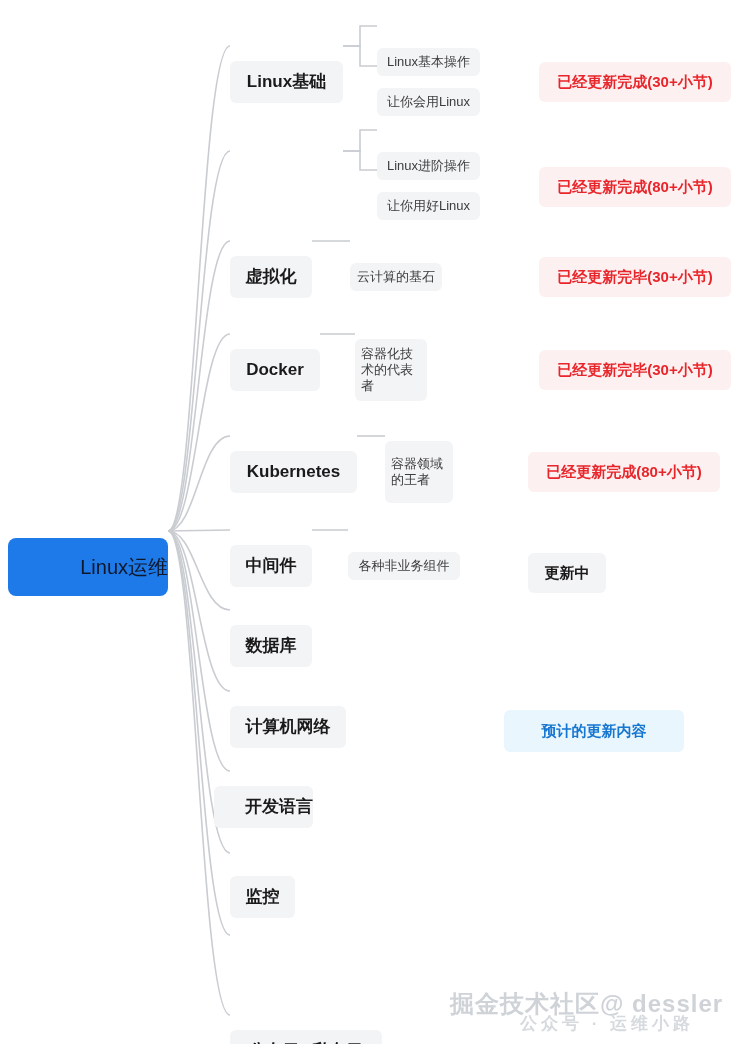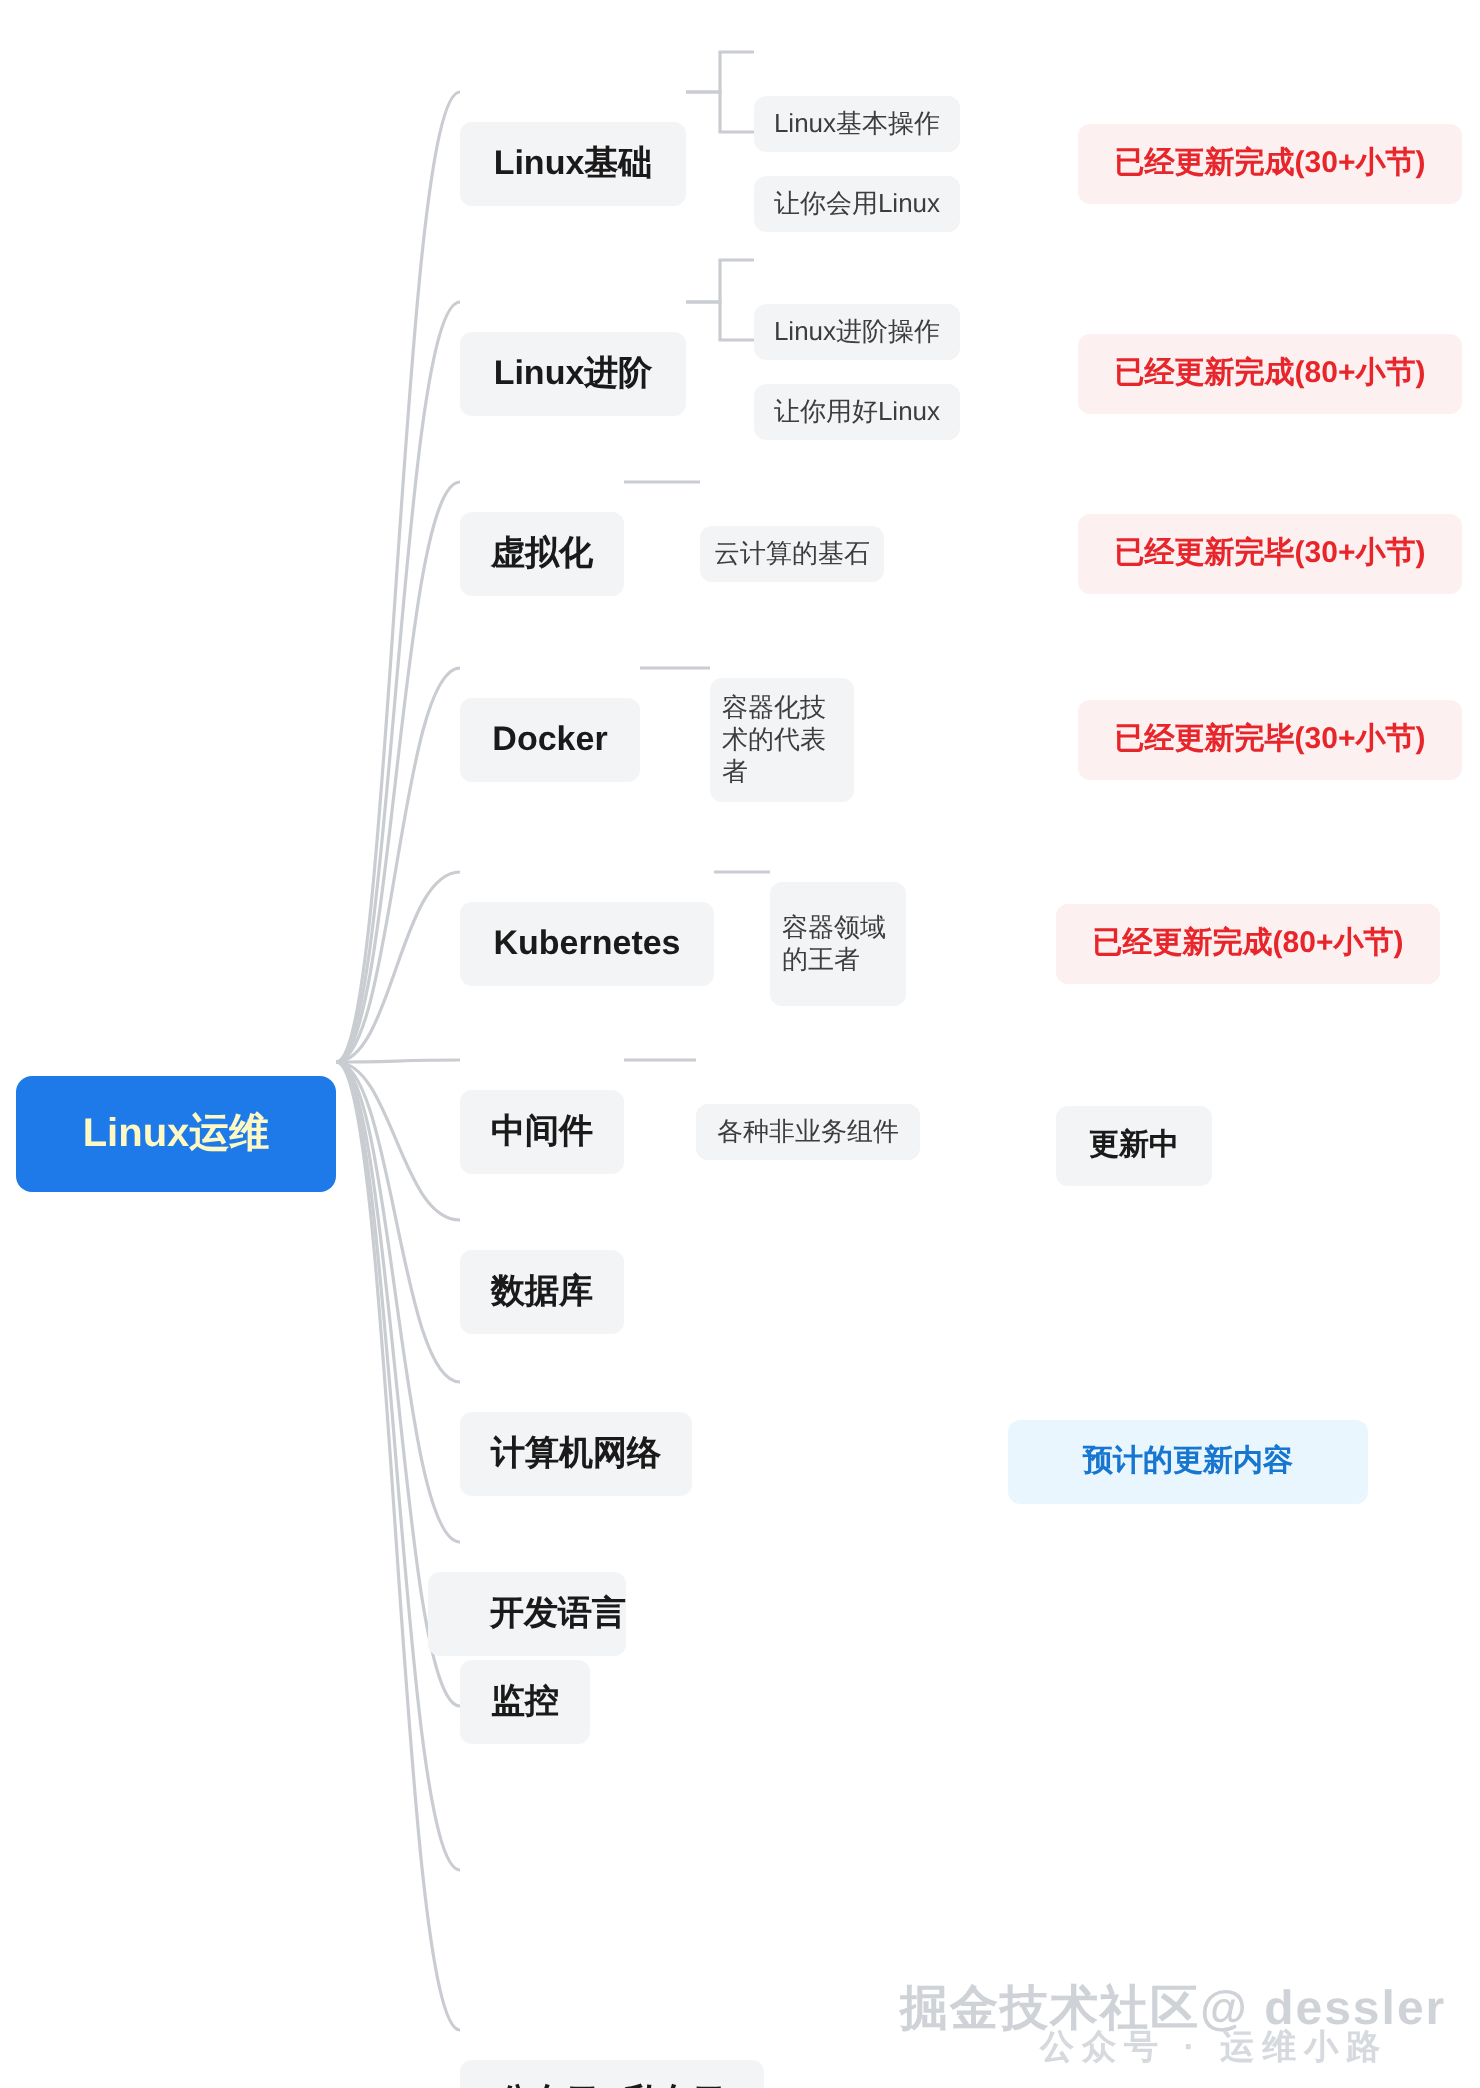--- a/index.html
+++ b/index.html
@@ -145,9 +145,6 @@
     <span>已经更新完成(30+小节)</span>
   </div>
 
-  <div class="node branch-node" style="left:230px; top:130px; width:113px; height:42px;">
-    <span>Linux进阶</span>
-  </div>
   <div class="node leaf-node" style="left:377px; top:116px; width:103px; height:28px;">
     <span>Linux进阶操作</span>
   </div>

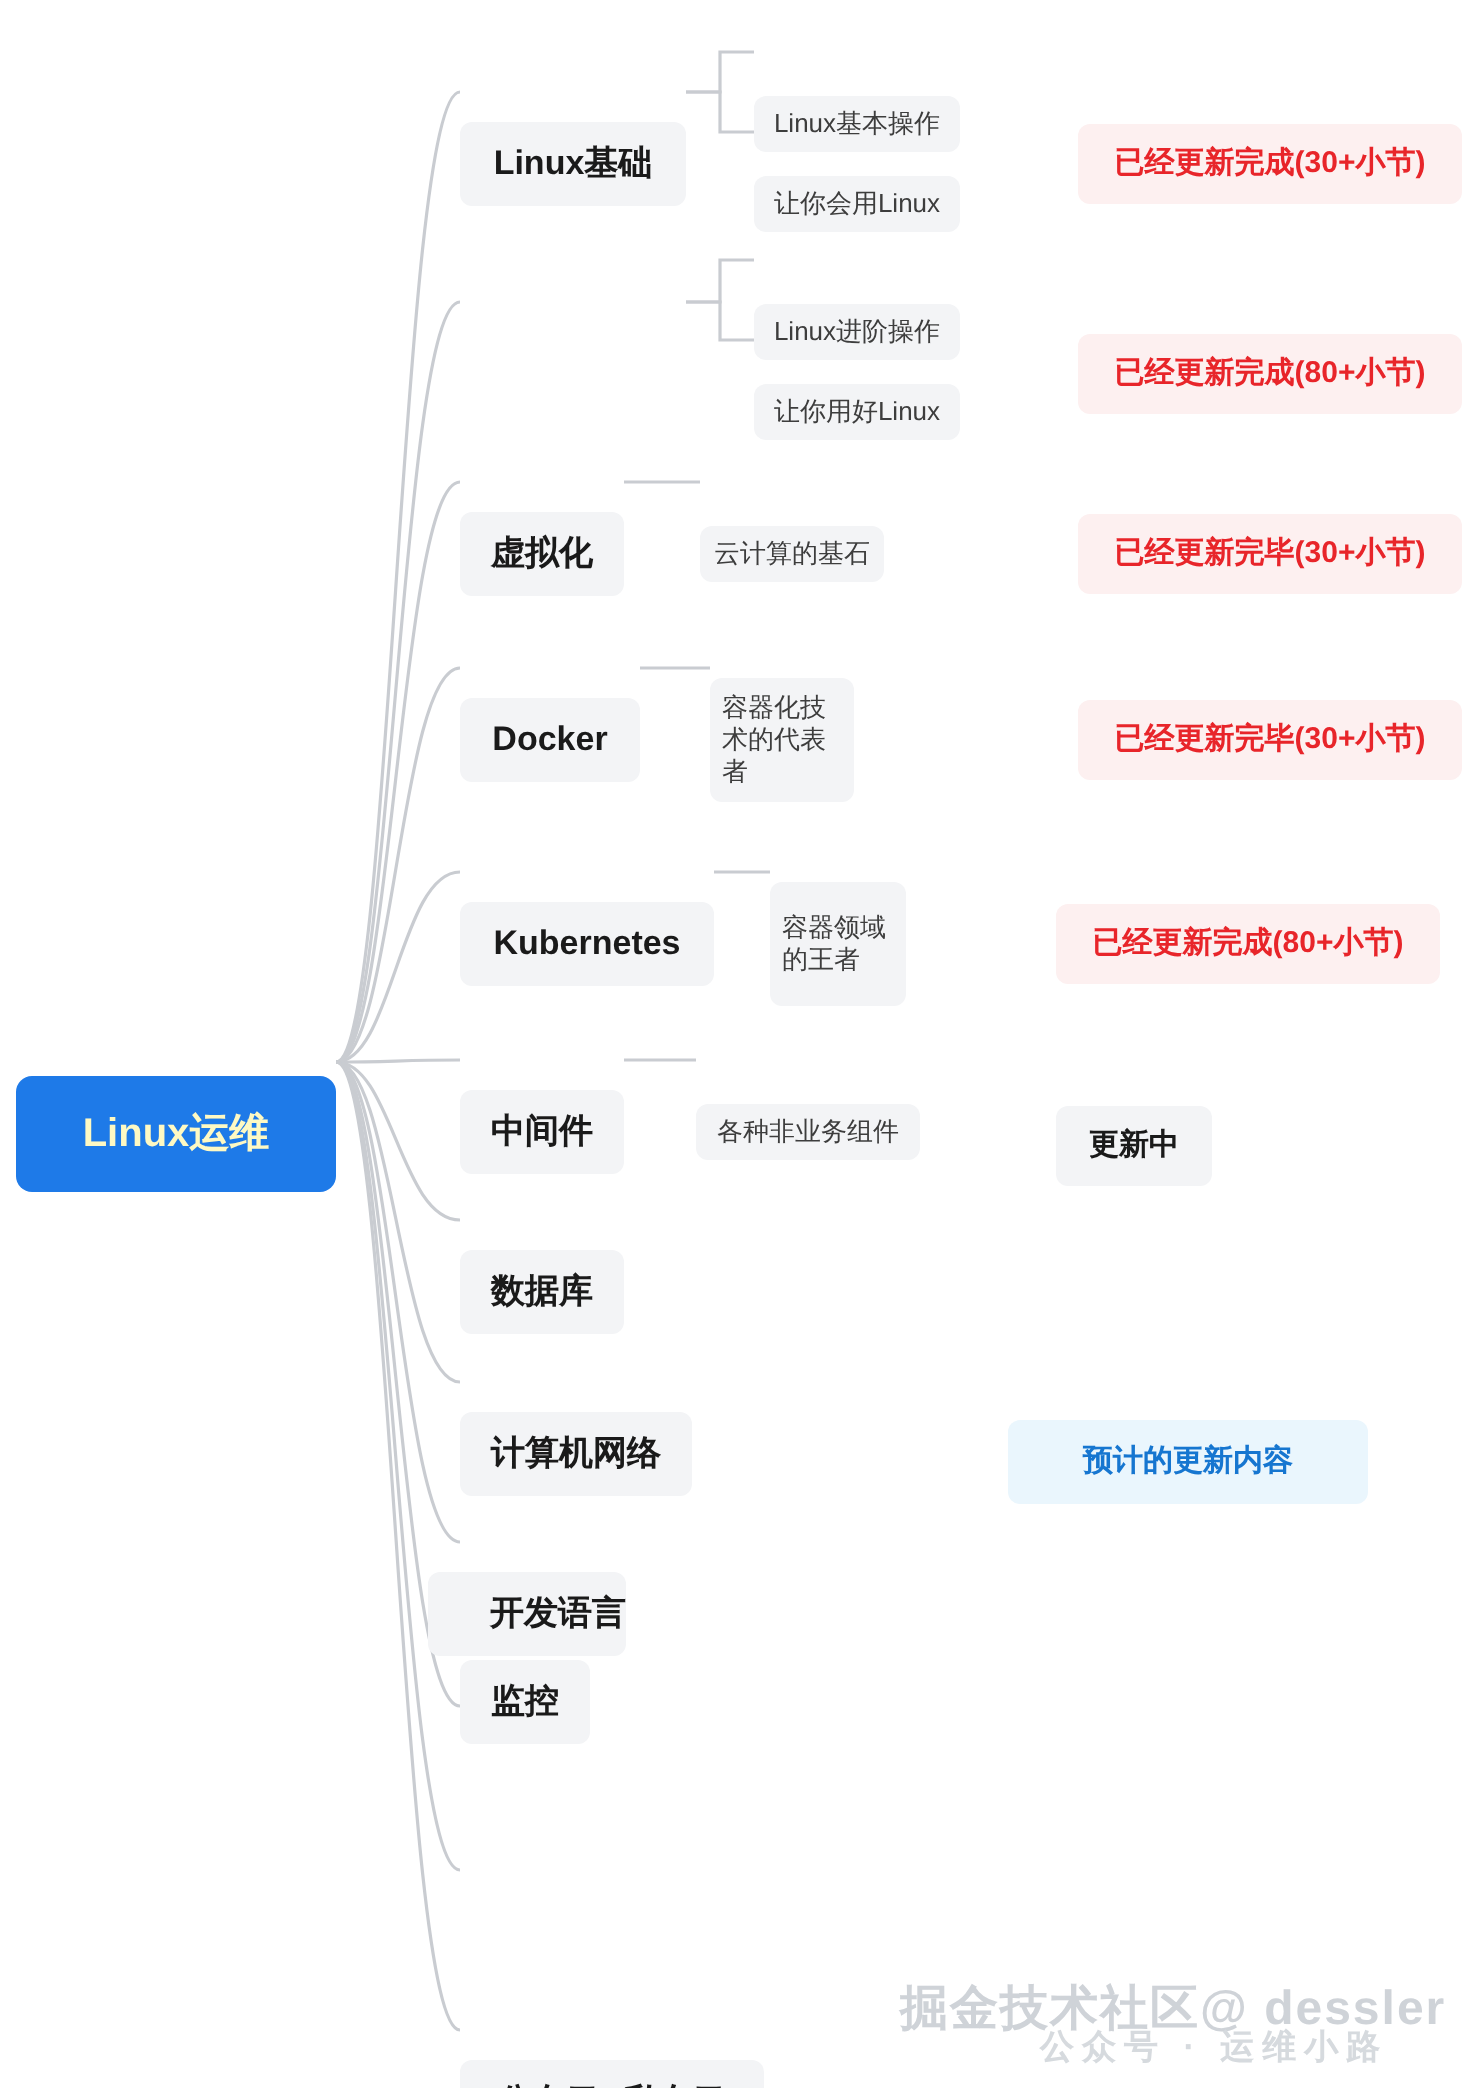--- a/index.html
+++ b/index.html
@@ -40,10 +40,11 @@
   }
   .root-node {
     background: #1e7ae8;
-    color: #fef9c3;
+    color: #0f172a;
     font-size: 20px;
-    font-weight: bold;
+    font-weight: normal;
     border-radius: 8px;
+    justify-content: flex-end;
   }
   .branch-node {
     background: #f3f4f6;

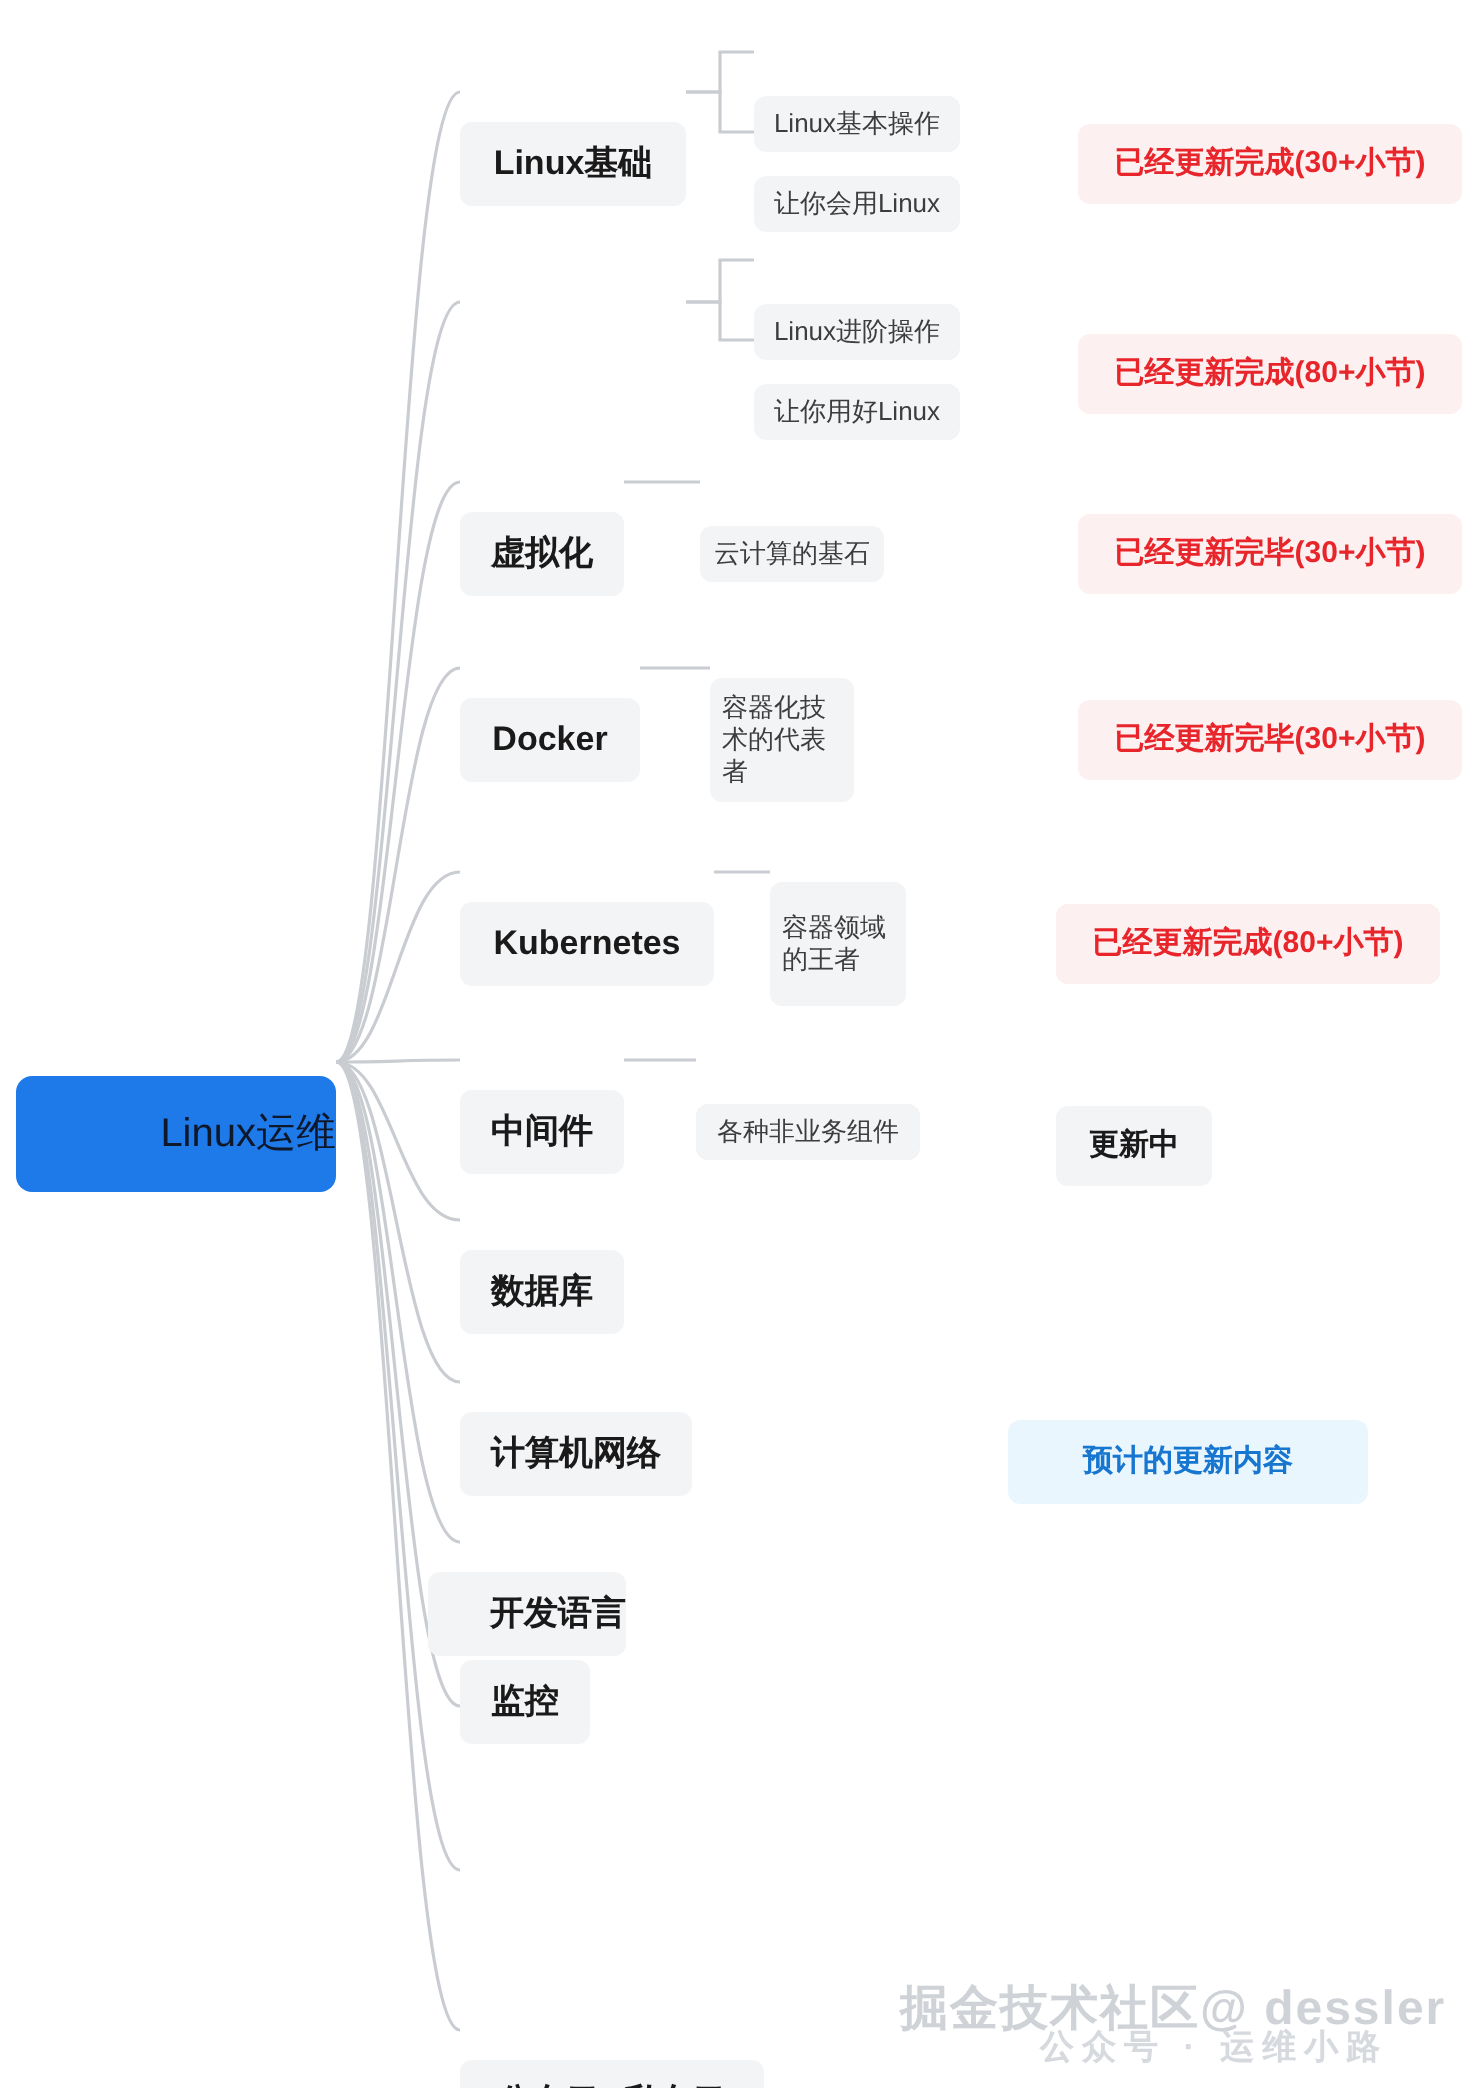--- a/index.html
+++ b/index.html
@@ -211,7 +211,7 @@
     <span>开发语言</span>
   </div>
 
-  <div class="node branch-node" style="left:230px; top:794px; width:65px; height:42px;">
+  <div class="node branch-node" style="left:230px; top:840px; width:65px; height:42px;">
     <span>监控</span>
   </div>
 

